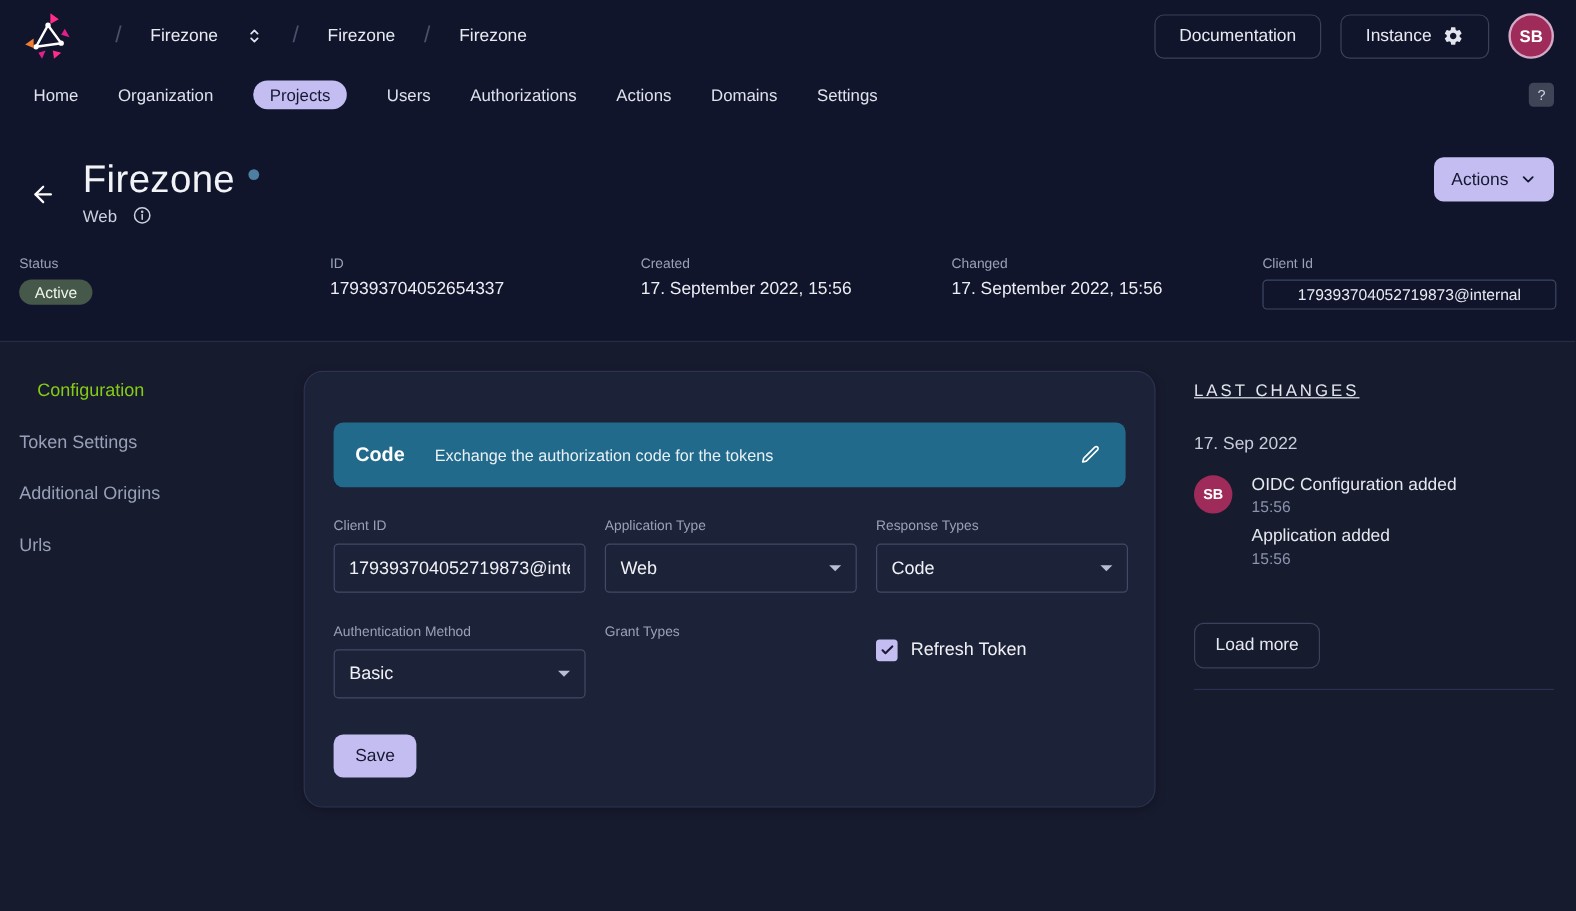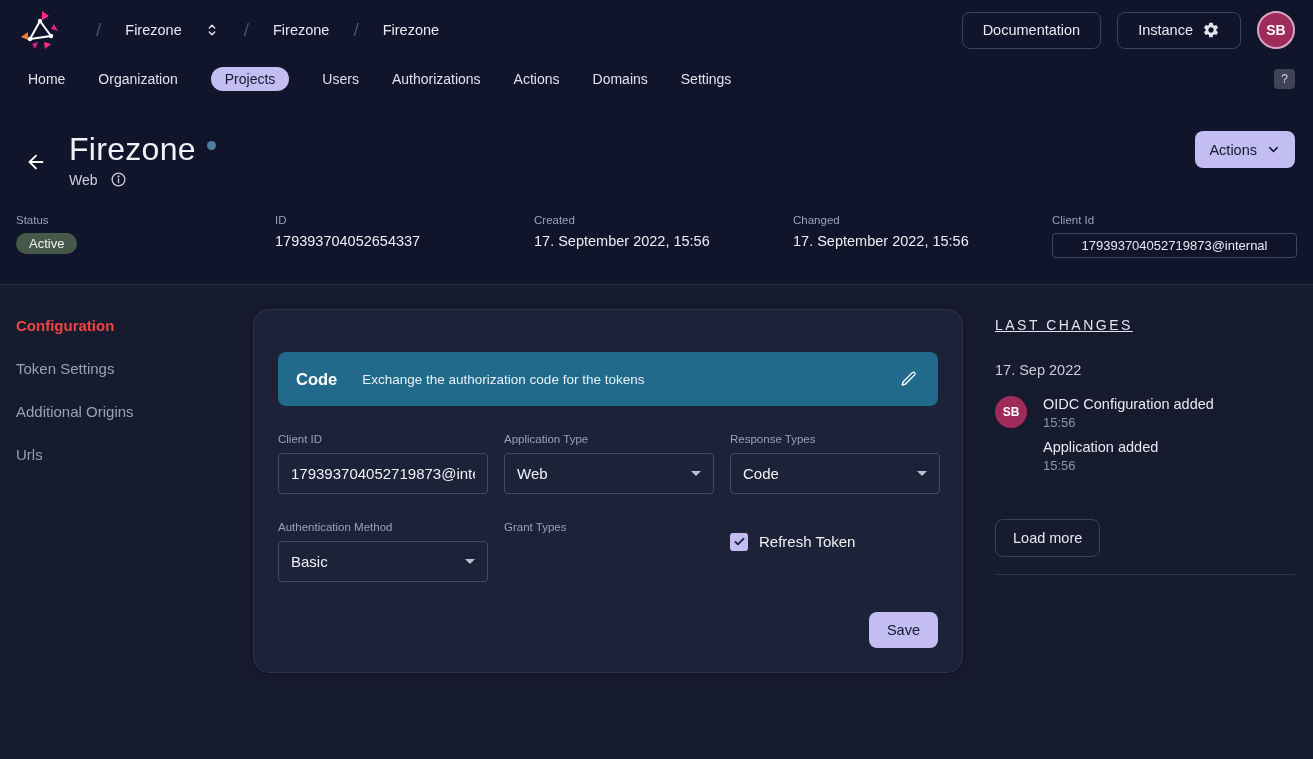--- a/index.html
+++ b/index.html
@@ -57,7 +57,7 @@
   .main { display:flex; padding:24px 18px 0 16px; align-items:flex-start; }
   .side-nav { width:237px; padding-top:8px; font-size:15px; }
   .side-item { color:#97a0b8; margin-bottom:26px; cursor:pointer; }
-  .side-item.active { color:#ef4444; font-weight:bold; }
+  .side-item.active { color:#84cc16; font-weight:normal;margin-left:15px; }
 
   .card { width:710px; background:#1c2237; border:1px solid #2c3252; border-radius:16px;
     padding:22px 24px 24px 24px; box-shadow:0 2px 8px rgba(0,0,0,0.25); }

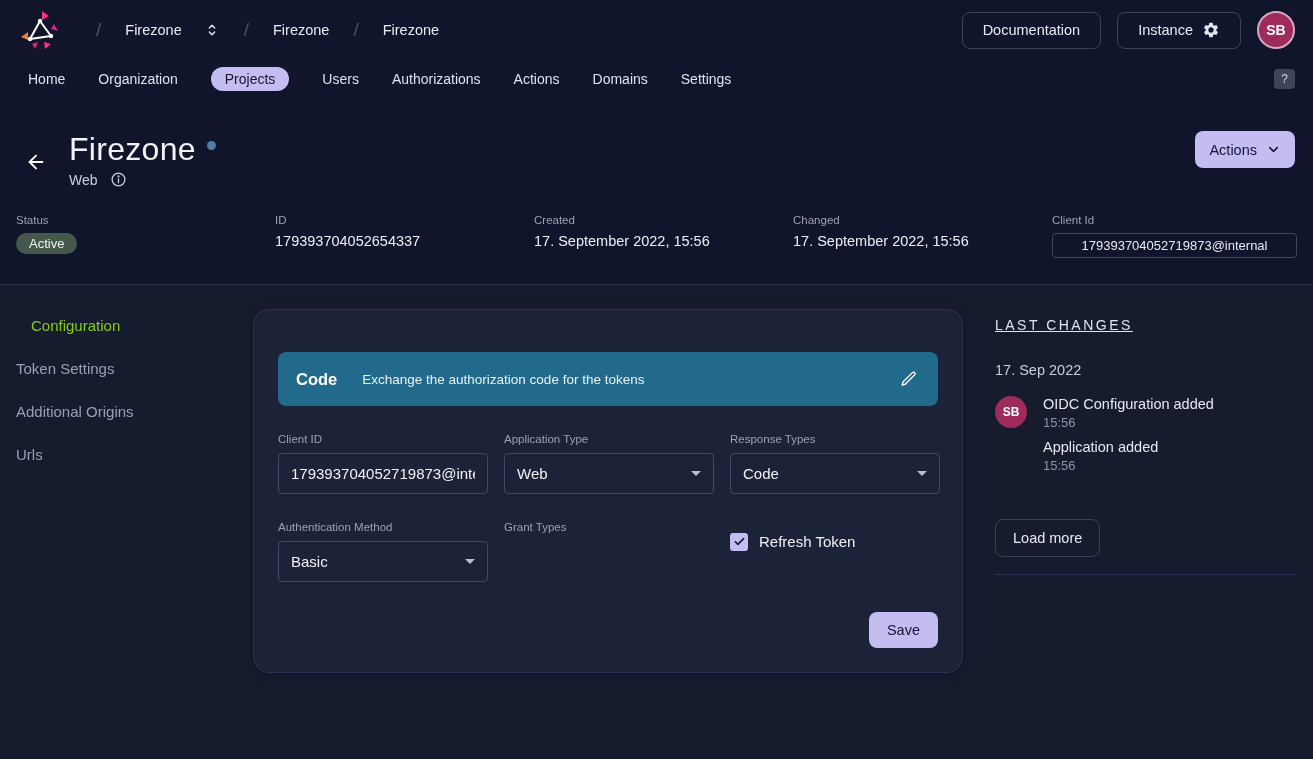--- a/index.html
+++ b/index.html
@@ -88,7 +88,7 @@
     display:flex; align-items:center; justify-content:center; }
   .checkbox-label { font-size:15px; color:#f0f1f6; }
 
-  .save-row { margin-top:30px; display:flex; justify-content:flex-end; }
+  .save-row { margin-top:30px; display:flex; justify-content:flex-start; }
   .save-btn { background:#c3bdf2; border:none; border-radius:8px; color:#15172e;
     font-size:14.5px; font-family:inherit; padding:10px 18px; cursor:pointer; }
 

